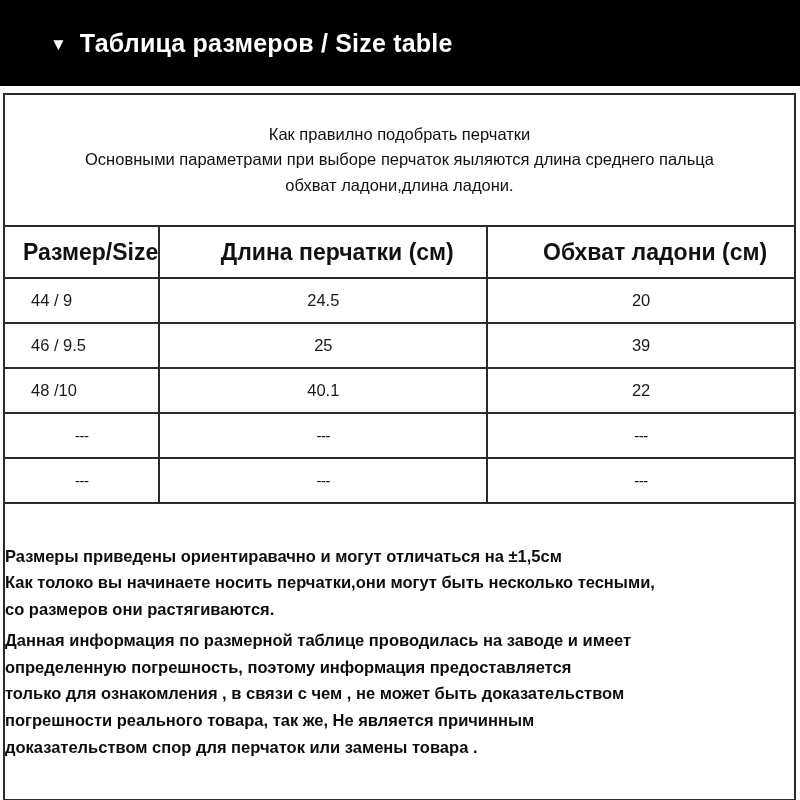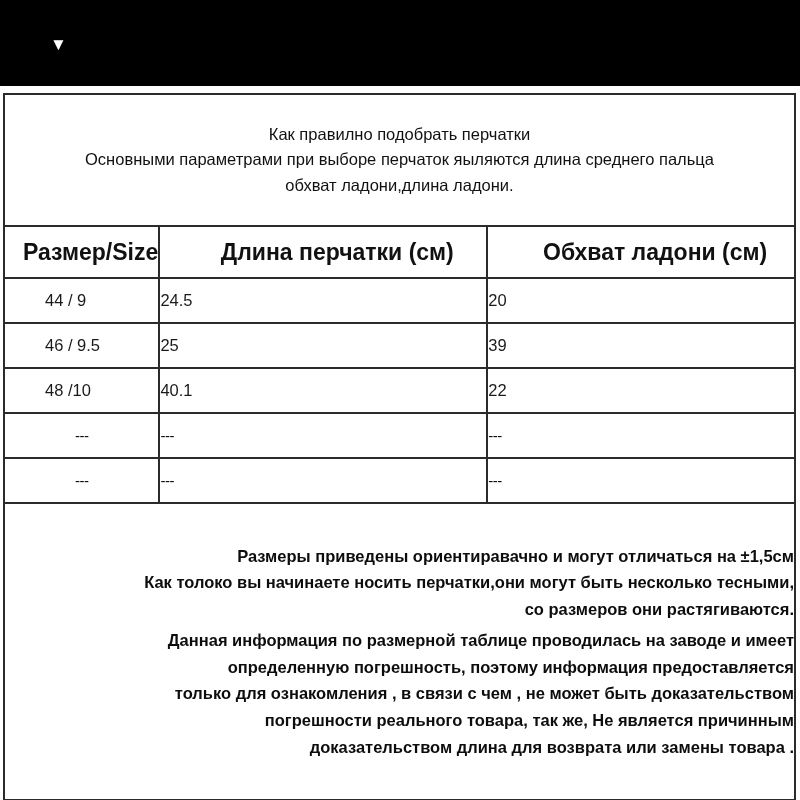--- a/index.html
+++ b/index.html
@@ -149,6 +149,7 @@
 
   <div class="header-bar">
     <span class="header-caret">▼</span>
+    <span class="header-title">Таблица размеров / Size table</span>
   </div>
 
   <table class="size-table">

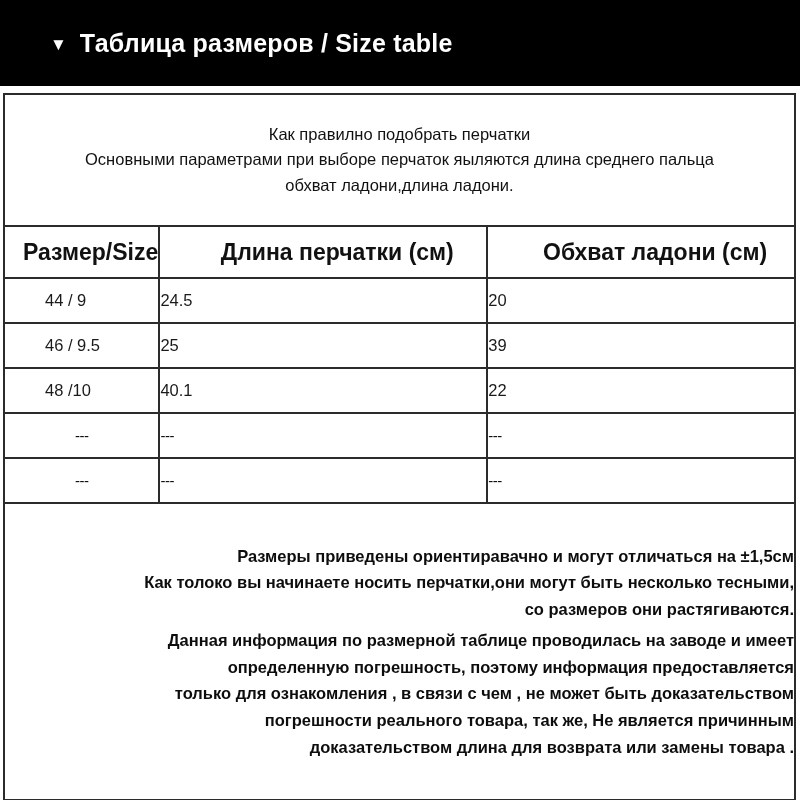--- a/index.html
+++ b/index.html
@@ -109,7 +109,7 @@
   }
   .data-cell.first {
     text-align: left;
-    padding-left: 40px;
+    padding-left: 26px;
   }
   .data-cell.center {
     text-align: left;

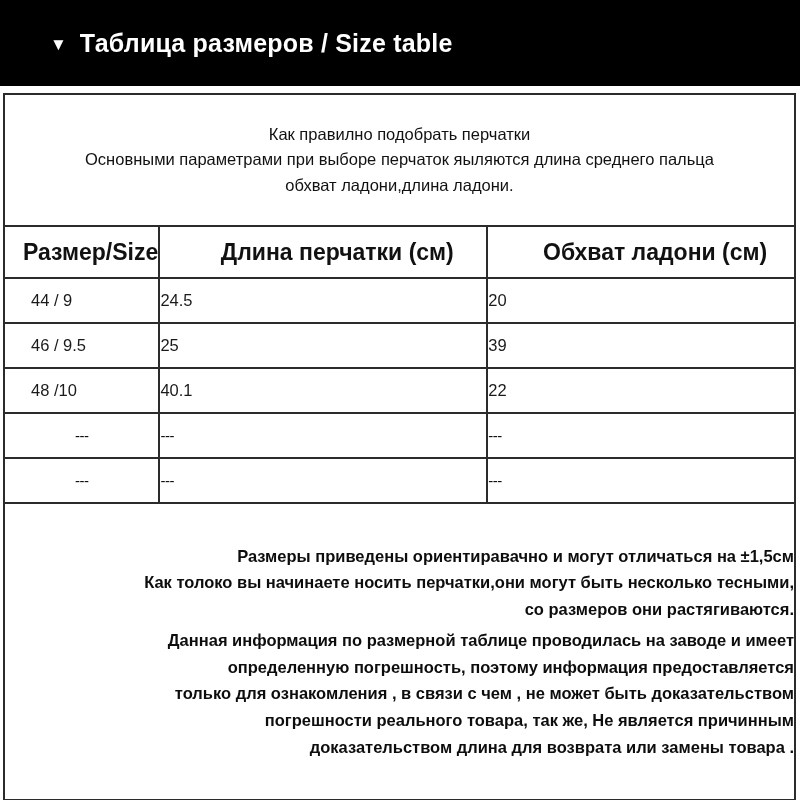--- a/index.html
+++ b/index.html
@@ -112,7 +112,7 @@
     padding-left: 26px;
   }
   .data-cell.center {
-    text-align: left;
+    text-align: center;
   }
   .data-cell.dash {
     color: #111111;

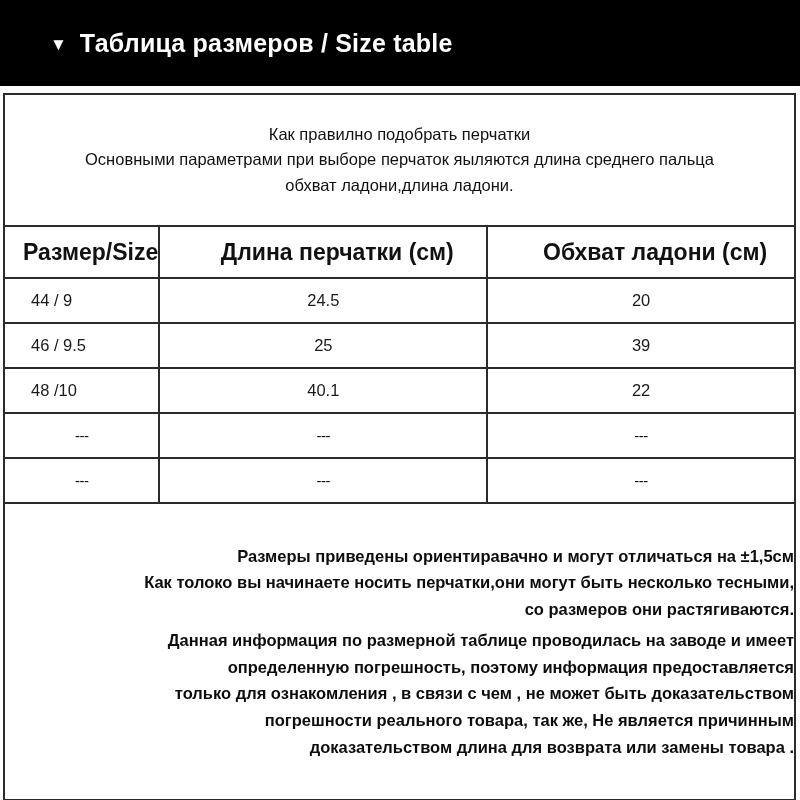--- a/index.html
+++ b/index.html
@@ -127,7 +127,7 @@
   
   .footer-cell {
     height: 295px;
-    text-align: right;
+    text-align: left;
     padding: 18px 8px 8px 8px;
     vertical-align: top;
   }

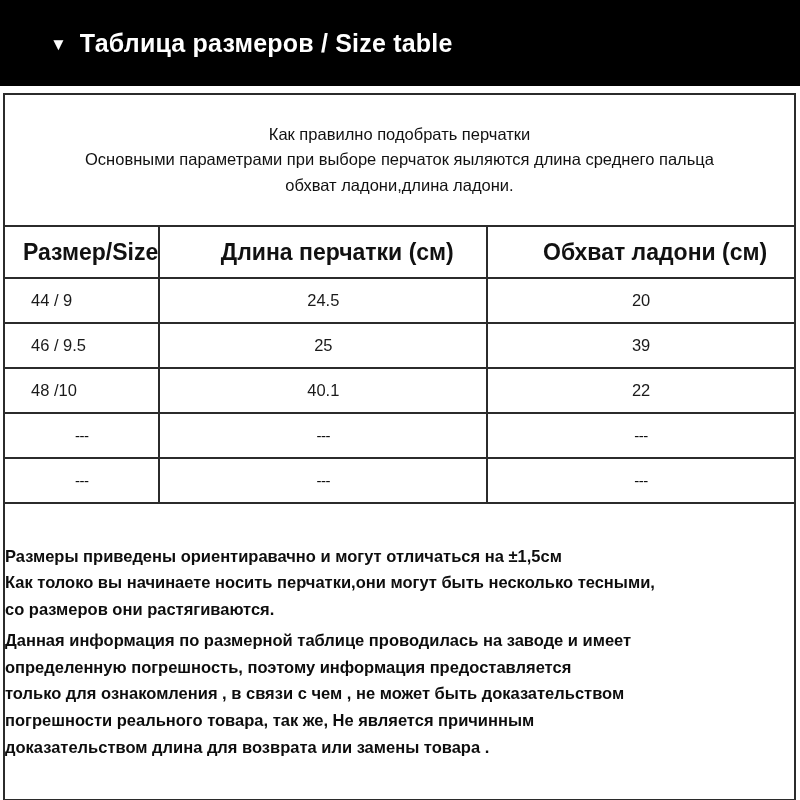--- a/index.html
+++ b/index.html
@@ -210,7 +210,7 @@
           <div class="footer-line">определенную погрешность, поэтому информация предоставляется</div>
           <div class="footer-line">только для ознакомления , в связи с чем , не может быть доказательством</div>
           <div class="footer-line">погрешности реального товара, так же,   Не является причинным</div>
-          <div class="footer-line">доказательством длина для возврата или замены товара .</div>
+          <div class="footer-line">доказательством спор для перчаток или замены товара .</div>
         </td>
       </tr>
 

